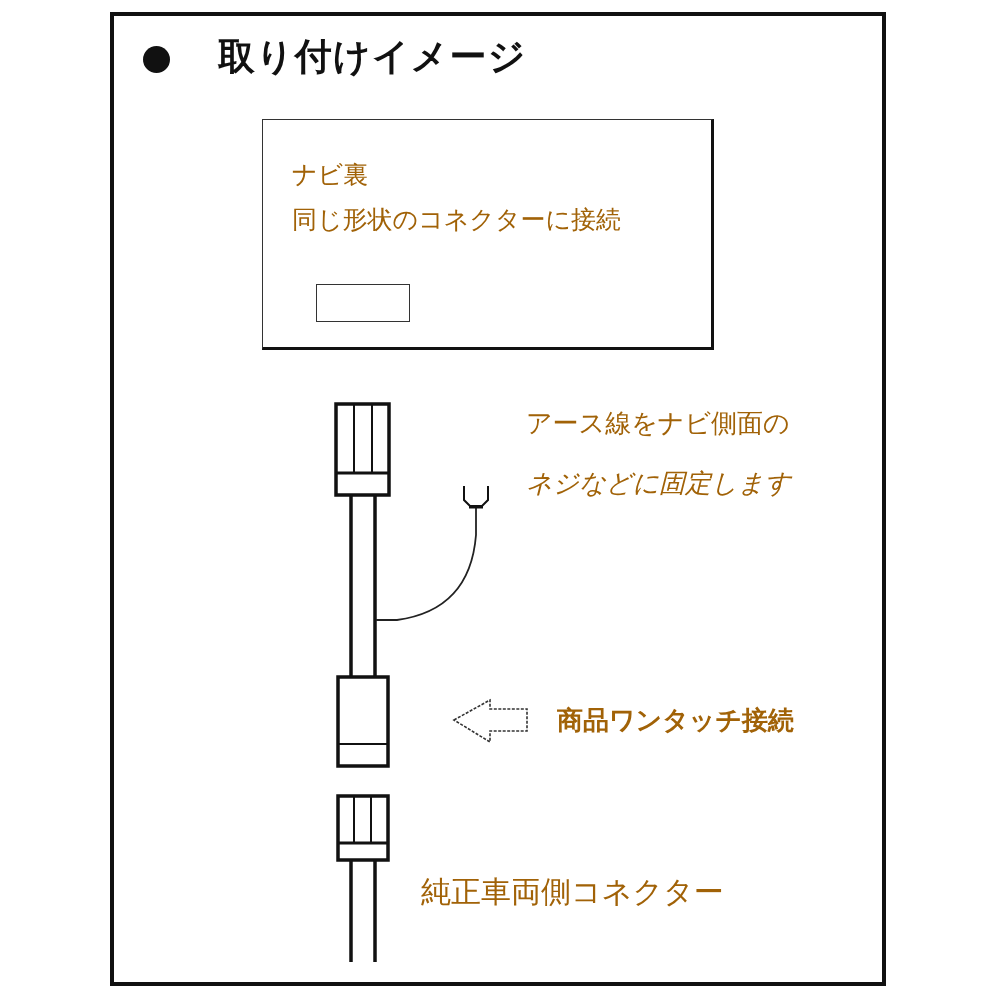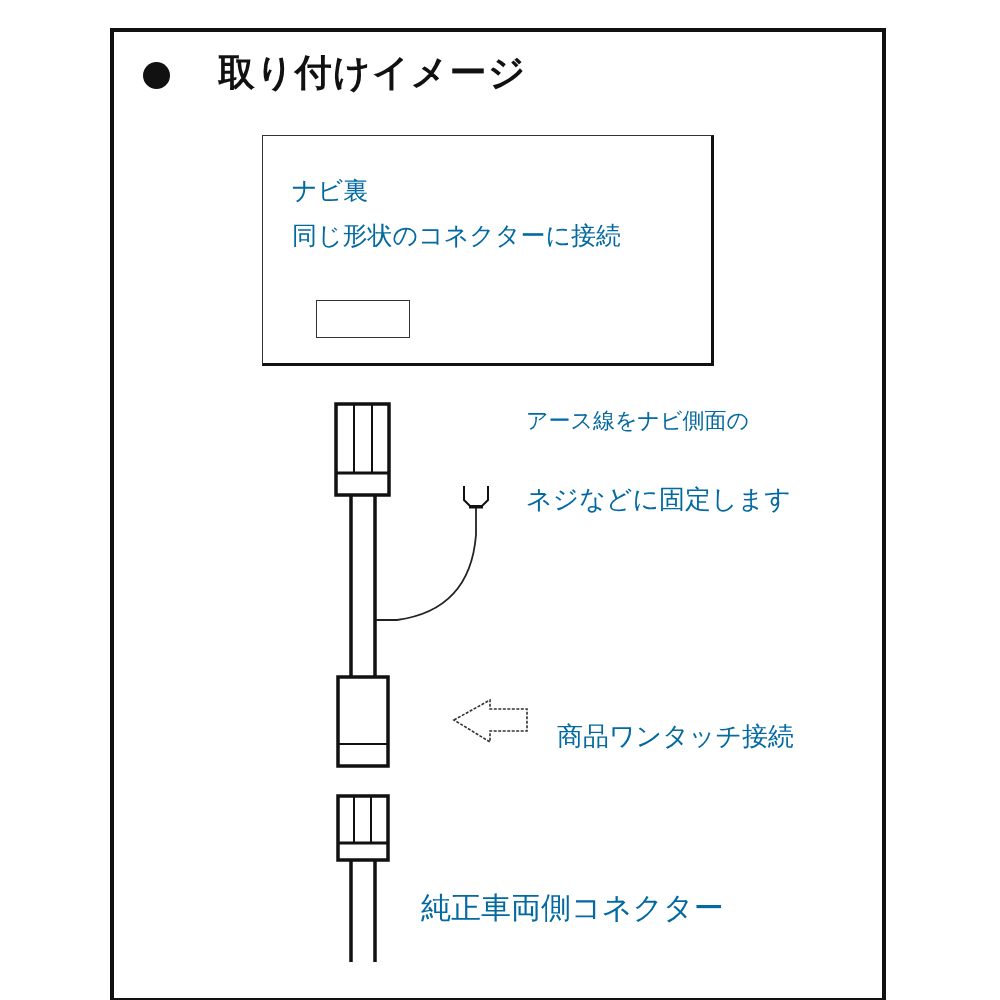--- a/index.html
+++ b/index.html
@@ -5,7 +5,7 @@
   html, body { margin:0; padding:0; background:#ffffff; }
   body { width:1000px; height:1000px; position:relative; overflow:hidden;
          font-family: "DejaVu Sans", "Liberation Sans", sans-serif; color:#222; }
-  .abs { position:absolute;margin-top:16px; }
+  .abs { position:absolute; }
   #outer { left:110px; top:12px; width:772px; height:974px; border:4px solid #111; box-sizing:border-box; width:776px; }
   #title-bullet { left:143px; top:46px; width:27px; height:27px; border-radius:50%; background:#111; }
   #title { left:218px; top:32px; font-size:37px; font-weight:bold; color:#111; letter-spacing:1px; white-space:nowrap; }

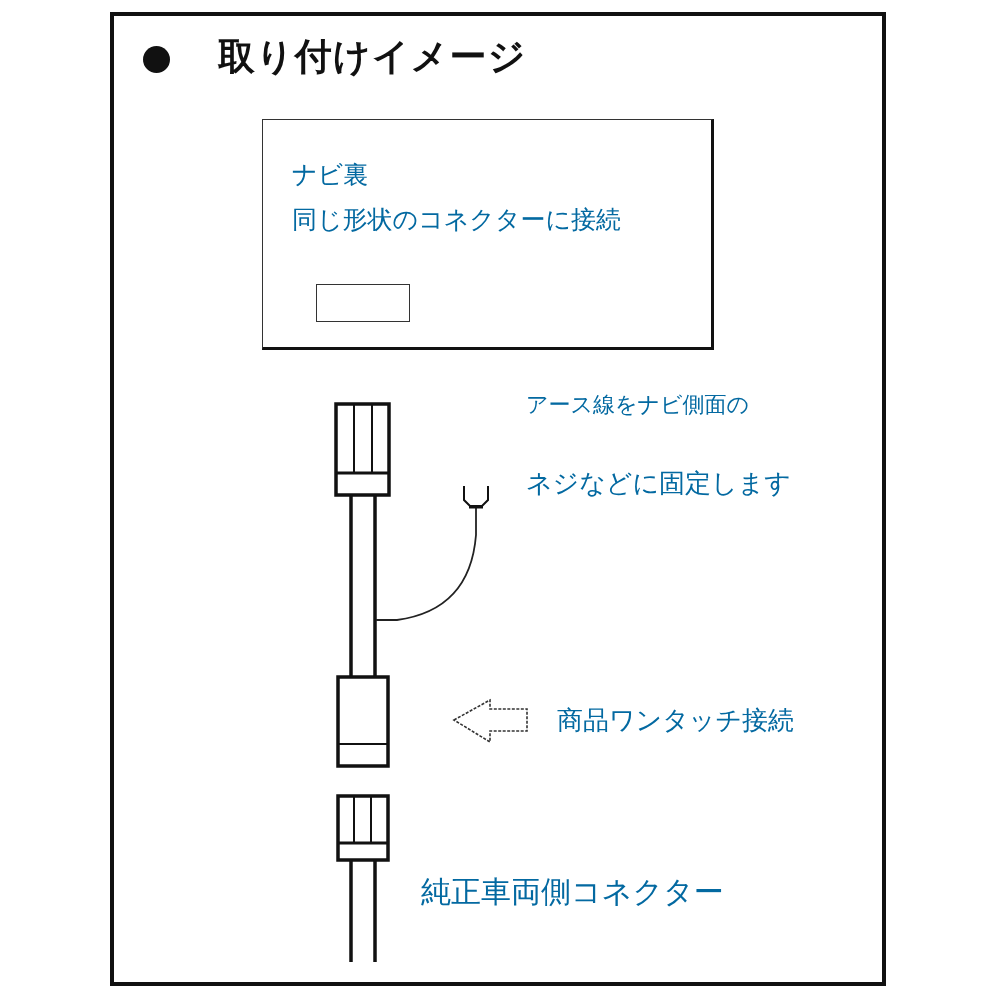--- a/index.html
+++ b/index.html
@@ -10,7 +10,7 @@
   #title-bullet { left:143px; top:46px; width:27px; height:27px; border-radius:50%; background:#111; }
   #title { left:218px; top:32px; font-size:37px; font-weight:bold; color:#111; letter-spacing:1px; white-space:nowrap; }
   #navi-box { left:262px; top:119px; width:452px; height:231px; border:1px solid #333; border-right:3px solid #111; border-bottom:3px solid #111; box-sizing:border-box; }
-  .label { font-size:25px; color:#0369a1; white-space:nowrap; }
+  .label { font-size:25px; color:#a16207; white-space:nowrap; }
   #navi-back { left:292px; top:158px; }
   #navi-desc { left:292px; top:203px; }
   #navi-socket { left:316px; top:284px; width:94px; height:38px; border:1.5px solid #333; box-sizing:border-box; }

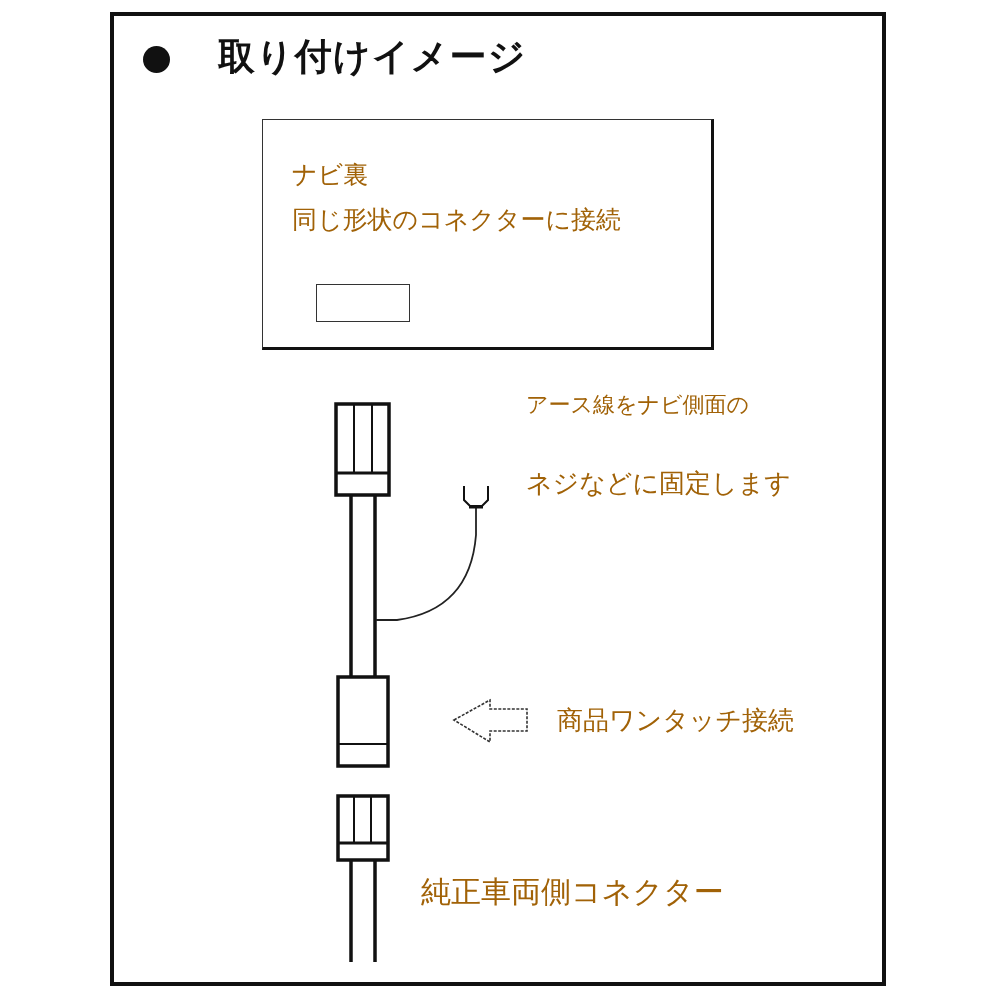--- a/index.html
+++ b/index.html
@@ -14,7 +14,7 @@
   #navi-back { left:292px; top:158px; }
   #navi-desc { left:292px; top:203px; }
   #navi-socket { left:316px; top:284px; width:94px; height:38px; border:1.5px solid #333; box-sizing:border-box; }
-  #ground-label-1 { left:526px; top:390px; font-size:22px; }
+  #ground-label-1 { left:526px; top:406px; font-size:26px; }
   #ground-label-2 { left:526px; top:466px; font-size:26px; }
   #onetouch-label { left:557px; top:703px; font-size:26px; }
   #oem-label { left:421px; top:872px; font-size:30px; }

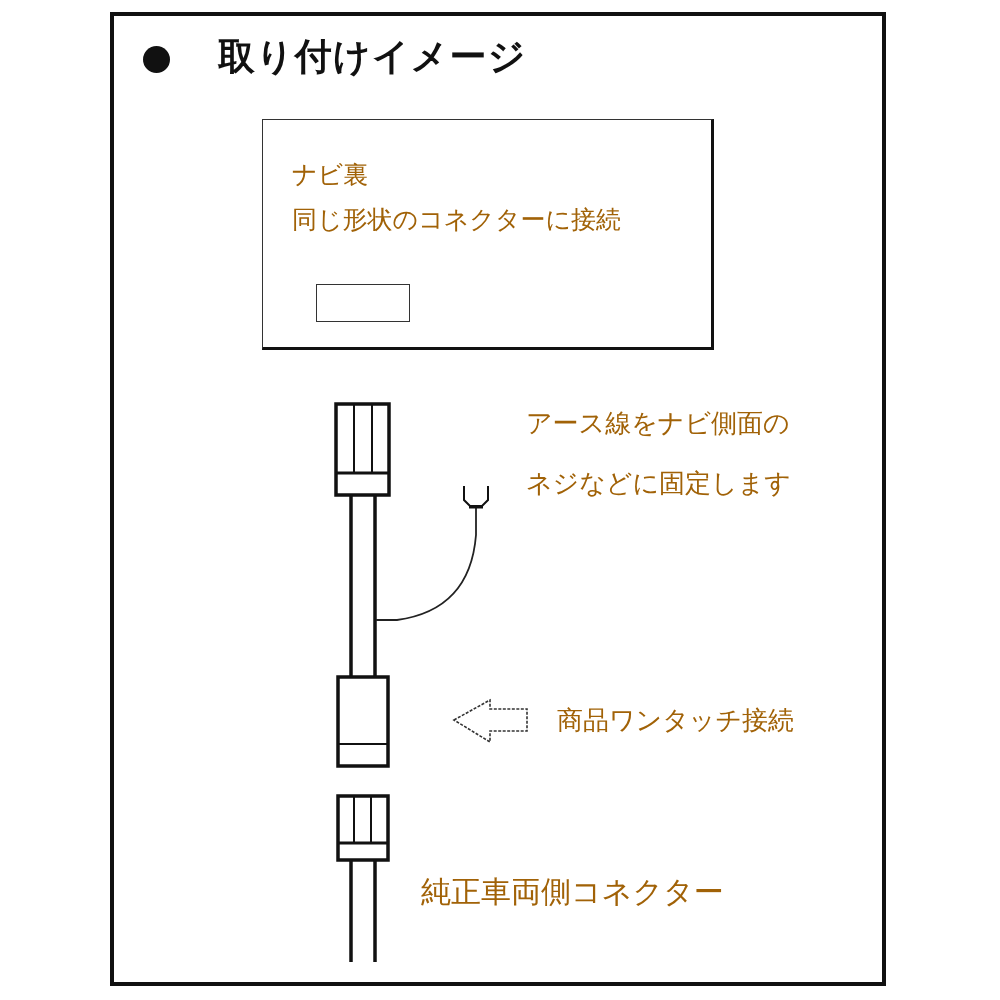--- a/index.html
+++ b/index.html
@@ -15,7 +15,7 @@
   #navi-desc { left:292px; top:203px; }
   #navi-socket { left:316px; top:284px; width:94px; height:38px; border:1.5px solid #333; box-sizing:border-box; }
   #ground-label-1 { left:526px; top:406px; font-size:26px; }
-  #ground-label-2 { left:526px; top:466px; font-size:26px; }
+  #ground-label-2 { left:526px; top:466px; font-size:26px;font-style:italic; }
   #onetouch-label { left:557px; top:703px; font-size:26px; }
   #oem-label { left:421px; top:872px; font-size:30px; }
   svg#diagram { position:absolute; left:0; top:0; }

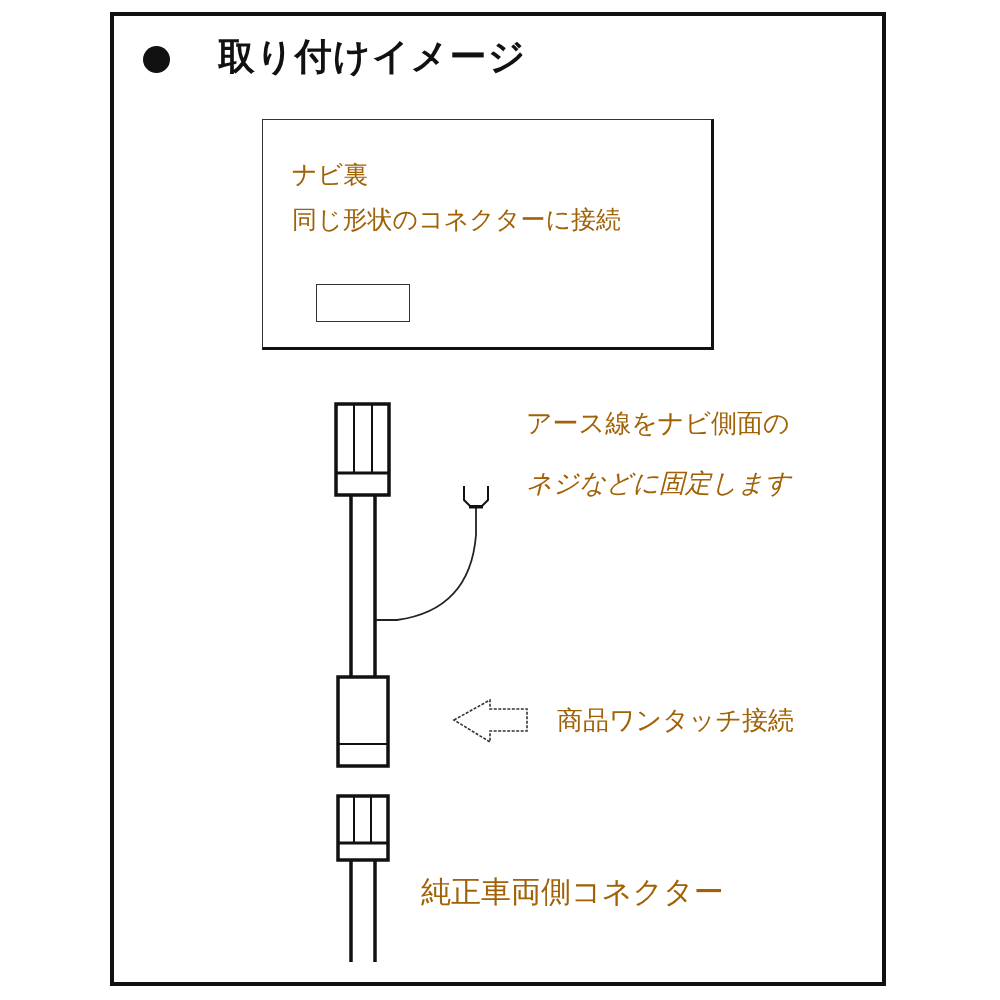--- a/index.html
+++ b/index.html
@@ -16,7 +16,7 @@
   #navi-socket { left:316px; top:284px; width:94px; height:38px; border:1.5px solid #333; box-sizing:border-box; }
   #ground-label-1 { left:526px; top:406px; font-size:26px; }
   #ground-label-2 { left:526px; top:466px; font-size:26px;font-style:italic; }
-  #onetouch-label { left:557px; top:703px; font-size:26px; }
+  #onetouch-label { left:557px; top:703px; font-size:26px;font-weight:bold; }
   #oem-label { left:421px; top:872px; font-size:30px; }
   svg#diagram { position:absolute; left:0; top:0; }
 </style>

